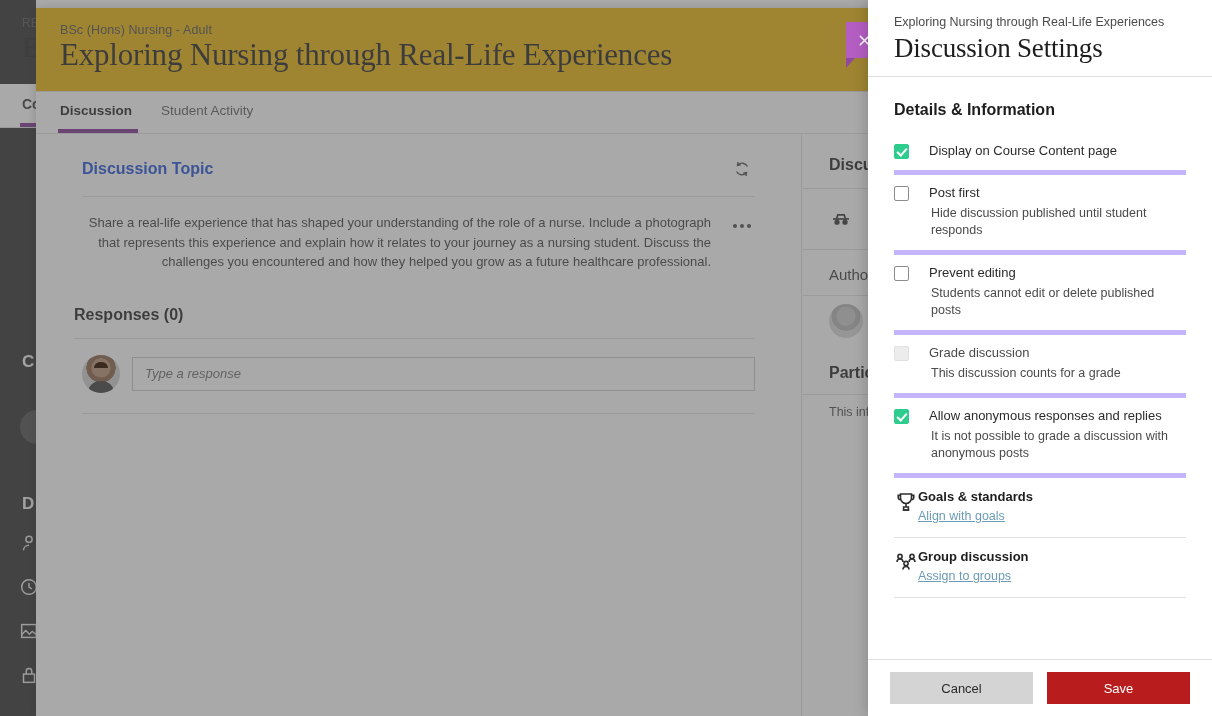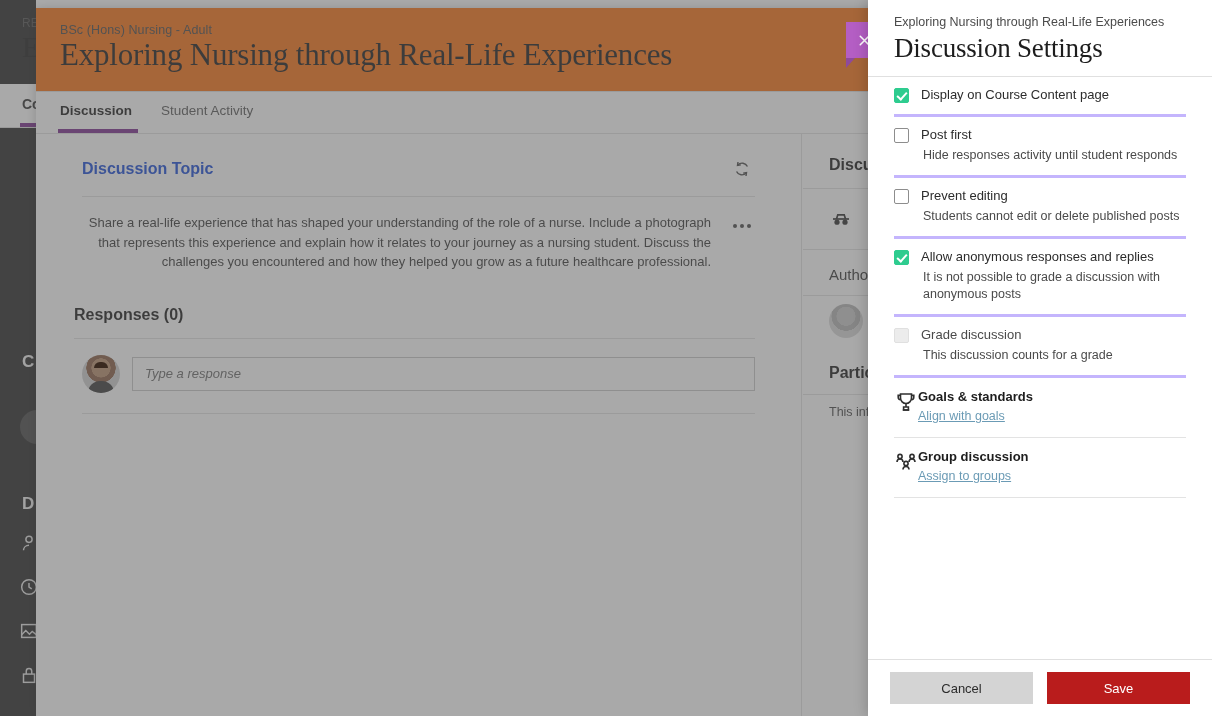--- a/index.html
+++ b/index.html
@@ -66,7 +66,7 @@
   }
   .modal-header {
     position: relative; height: 84px;
-    background: #f97316;
+    background: #eab308;
     border-bottom: 1px solid #e2e2e2;
   }
   .crumb {

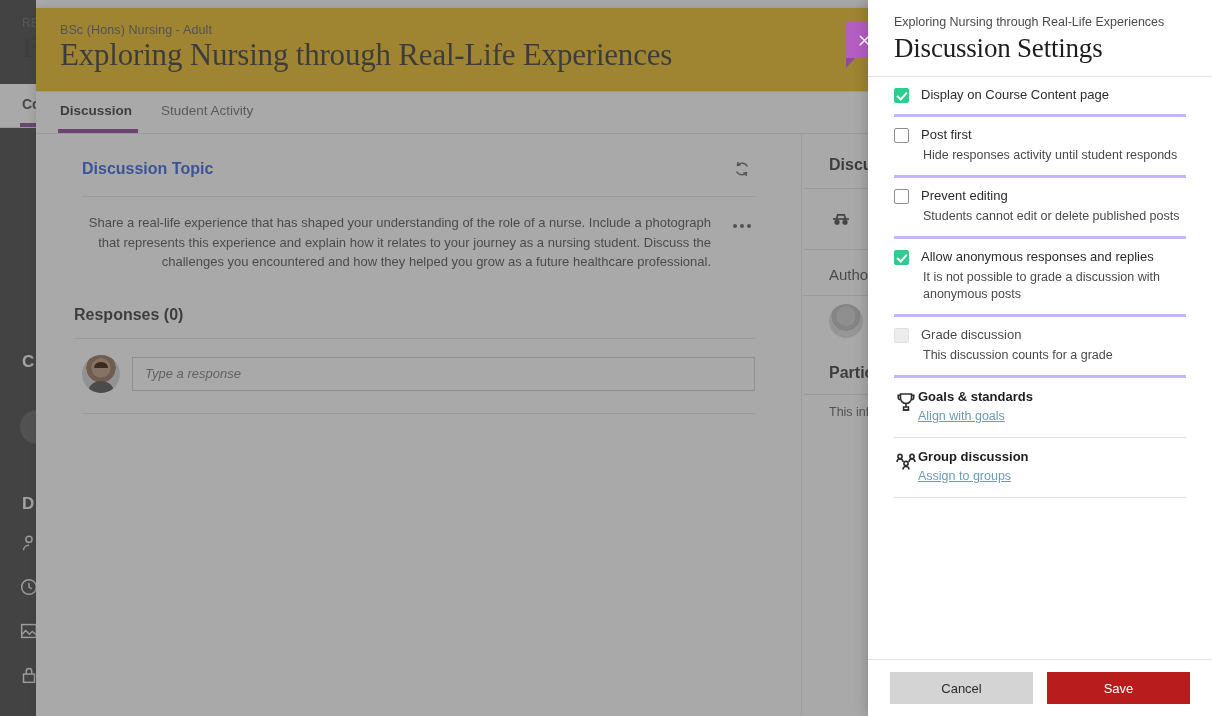--- a/index.html
+++ b/index.html
@@ -410,6 +410,7 @@
 
     <div class="panel-scroll">
 
+      <div class="panel-section-title">Details &amp; Information</div>
 
       <div class="opt">
         <div class="cb checked"></div>

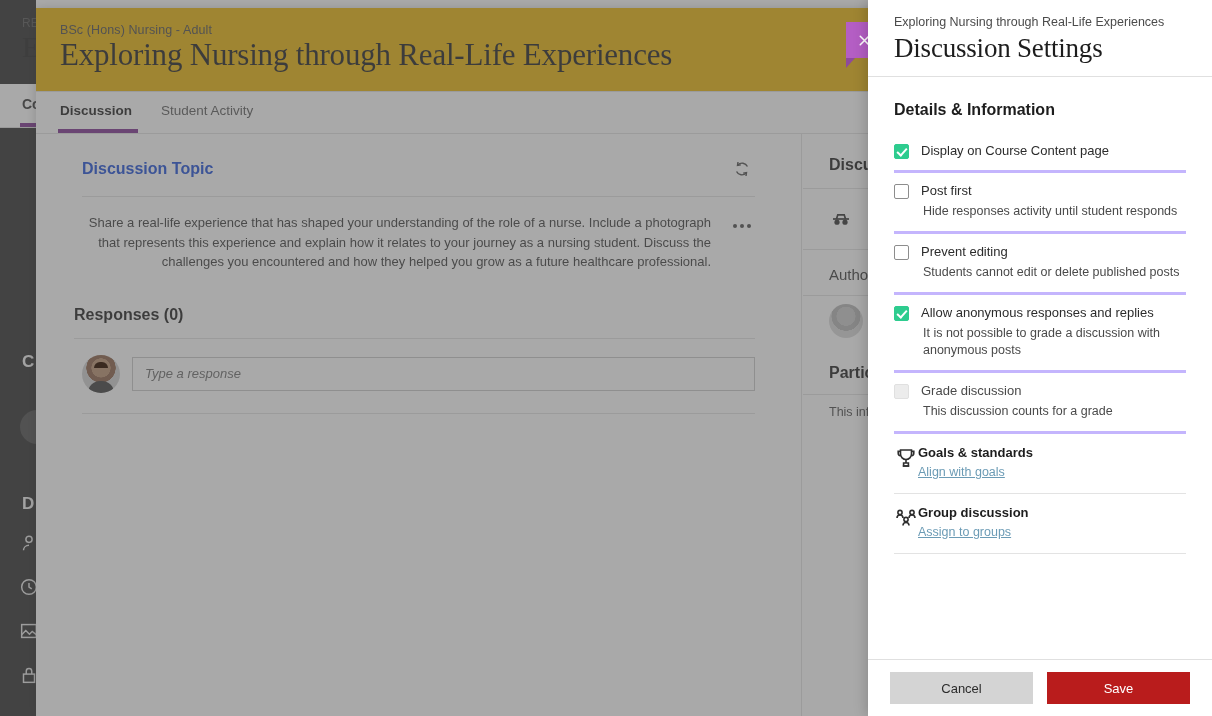--- a/index.html
+++ b/index.html
@@ -218,8 +218,8 @@
     font-size: 16px; font-weight: bold; color: #1d1d1d;
     margin: 24px 0 14px 0;
   }
-  .opt { display: flex; gap: 12px; padding: 9px 0 11px 0;
-         border-bottom: 3px solid #c4b5fd; }
+  .opt { display: flex; gap: 20px; padding: 9px 0 11px 0;
+         border-bottom: 5px solid #c4b5fd; }
   .opt:last-child { border-bottom: 1px solid #e3e3e3; }
   .cb {
     flex: 0 0 15px; width: 15px; height: 15px; margin-top: 2px;

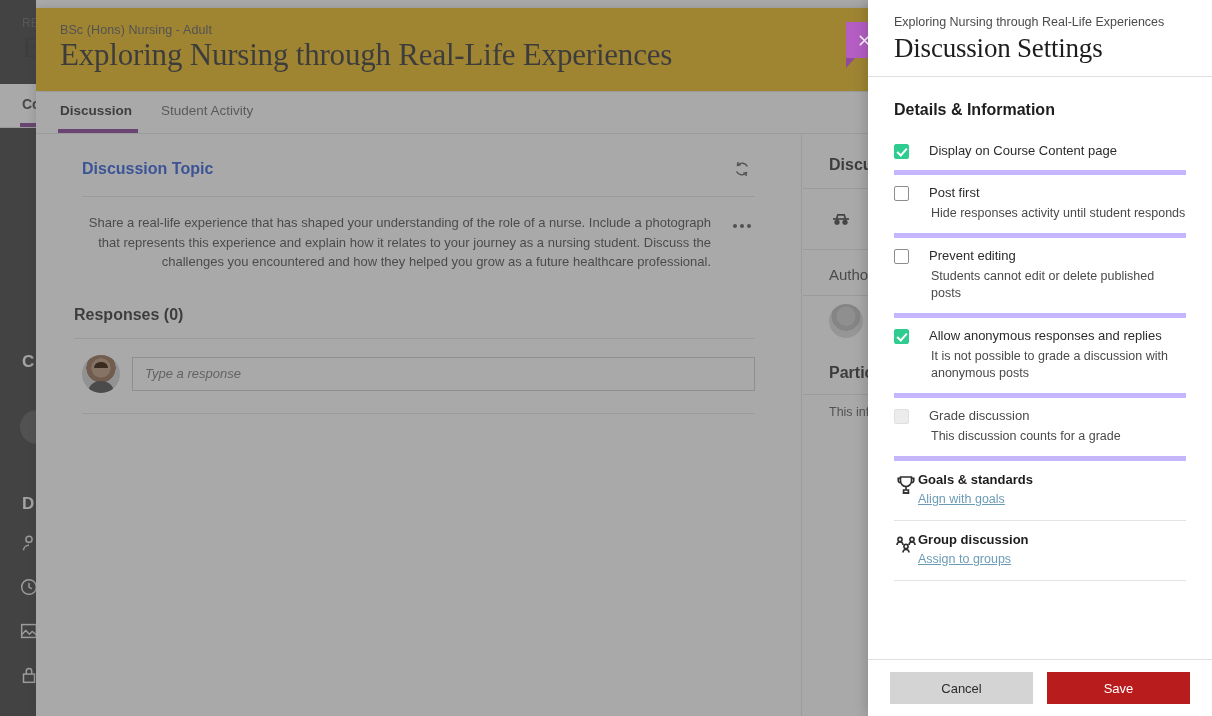--- a/index.html
+++ b/index.html
@@ -423,7 +423,7 @@
         <div class="cb"></div>
         <div class="opt-body">
           <div class="opt-label">Post first</div>
-          <div class="opt-desc">Hide responses activity until student responds</div>
+          <div class="opt-desc">Hide discussion published until student responds</div>
         </div>
       </div>
 

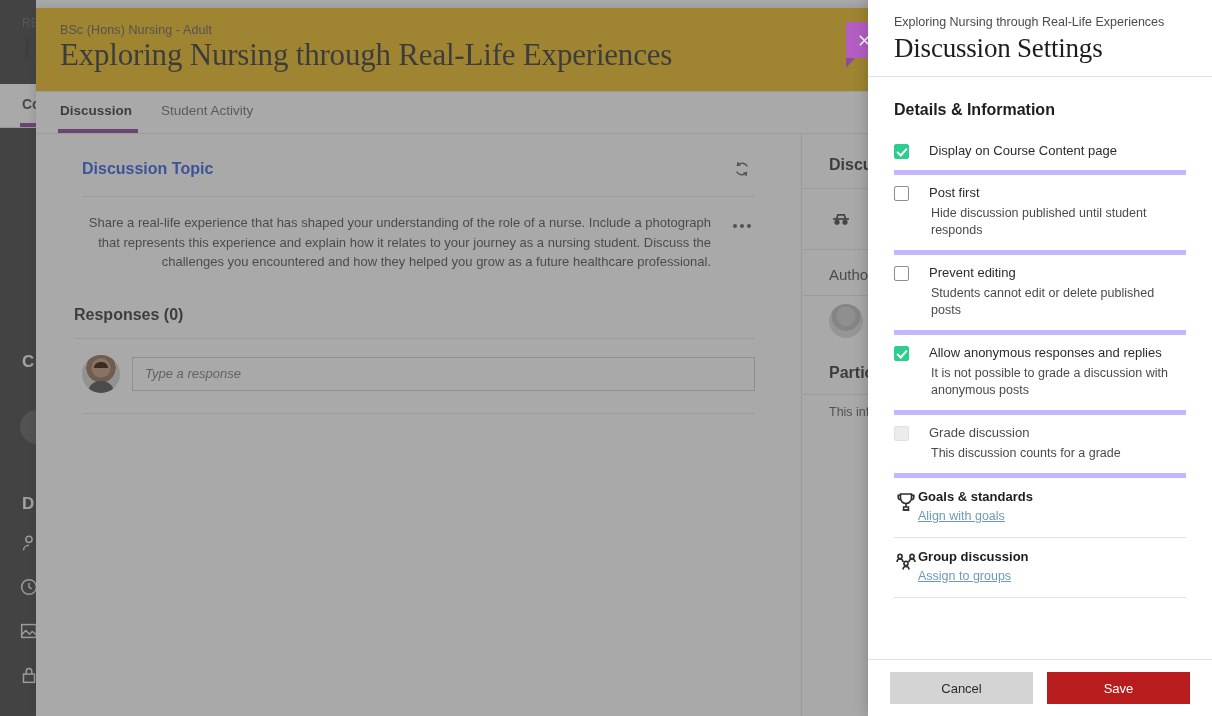--- a/index.html
+++ b/index.html
@@ -436,18 +436,18 @@
       </div>
 
       <div class="opt">
+        <div class="cb disabled"></div>
+        <div class="opt-body">
+          <div class="opt-label" style="color:#4a4a4a">Grade discussion</div>
+          <div class="opt-desc">This discussion counts for a grade</div>
+        </div>
+      </div>
+
+      <div class="opt">
         <div class="cb checked"></div>
         <div class="opt-body">
           <div class="opt-label">Allow anonymous responses and replies</div>
           <div class="opt-desc">It is not possible to grade a discussion with anonymous posts</div>
-        </div>
-      </div>
-
-      <div class="opt">
-        <div class="cb disabled"></div>
-        <div class="opt-body">
-          <div class="opt-label" style="color:#4a4a4a">Grade discussion</div>
-          <div class="opt-desc">This discussion counts for a grade</div>
         </div>
       </div>
 

